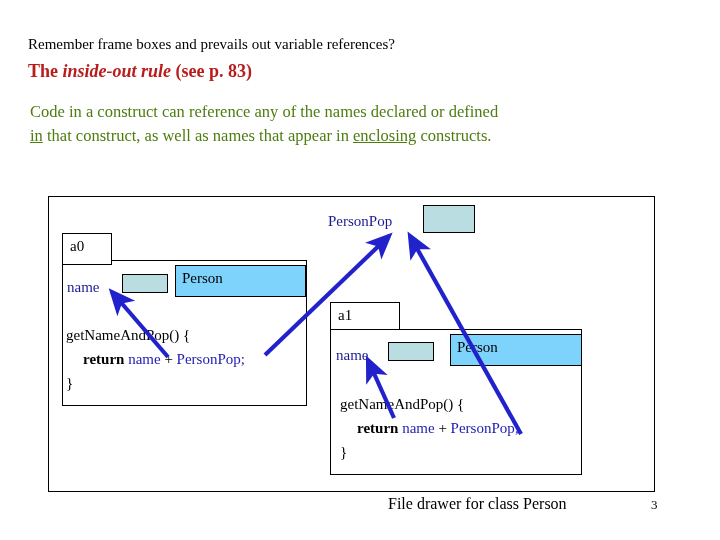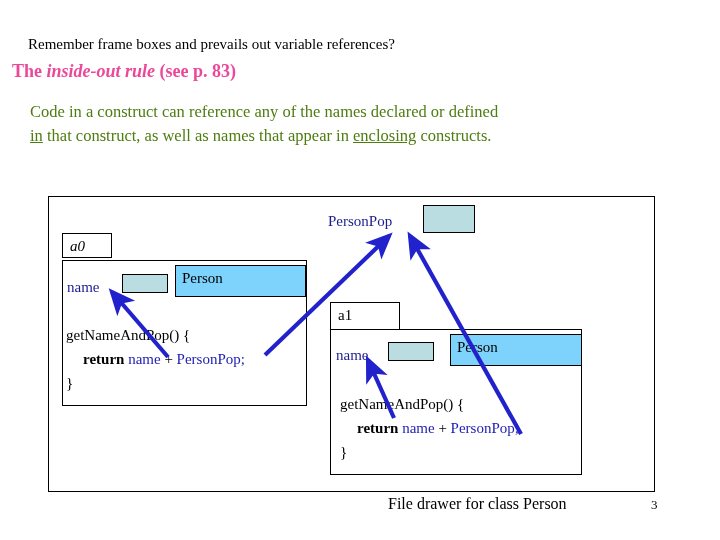--- a/index.html
+++ b/index.html
@@ -34,12 +34,12 @@
 
   .rule-title {
     position: absolute;
-    left: 12px;
+    left: 28px;
     top: 60px;
     font-size: 18px;
     line-height: 22px;
     font-weight: bold;
-    color: #ec4899;
+    color: #b91c1c;
     white-space: nowrap;
   }
   .rule-title .em {

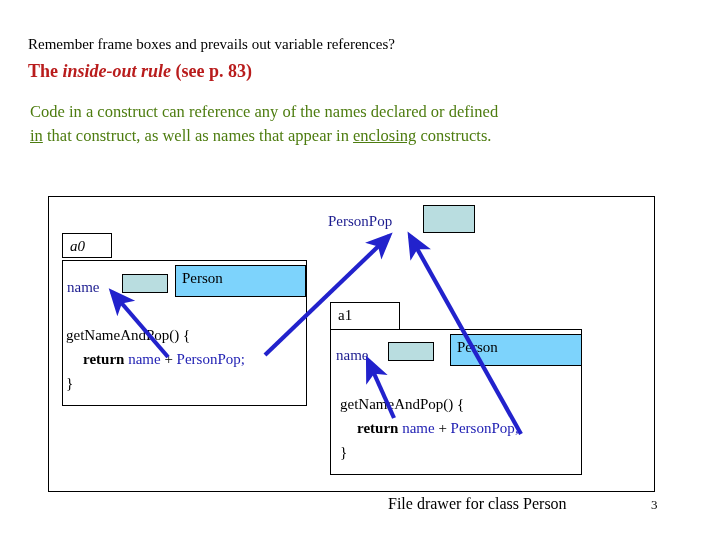--- a/index.html
+++ b/index.html
@@ -203,7 +203,7 @@
   <div class="global-label" style="left:328px; top:212px;">PersonPop</div>
   <div class="value-box" style="left:423px; top:205px; width:52px; height:28px;"></div>
 
-  <div class="tab-box" style="left:62px; top:233px; width:50px; height:25px;font-style:italic;">
+  <div class="tab-box" style="left:62px; top:233px; width:50px; height:32px;">
     <span class="tab-label">a0</span>
   </div>
   <div class="frame-body" style="left:62px; top:260px; width:245px; height:146px;"></div>

